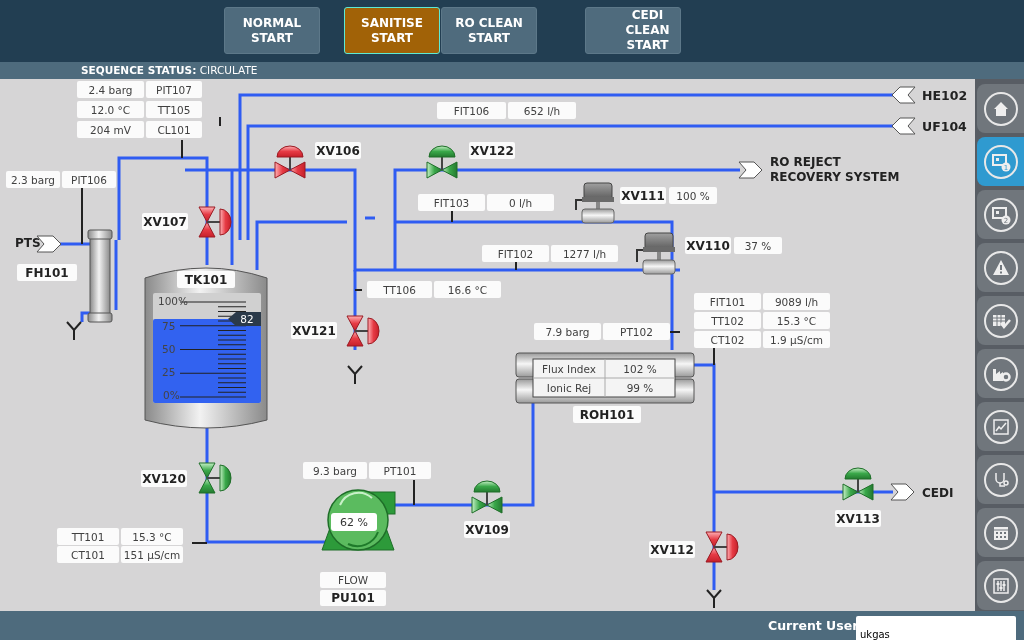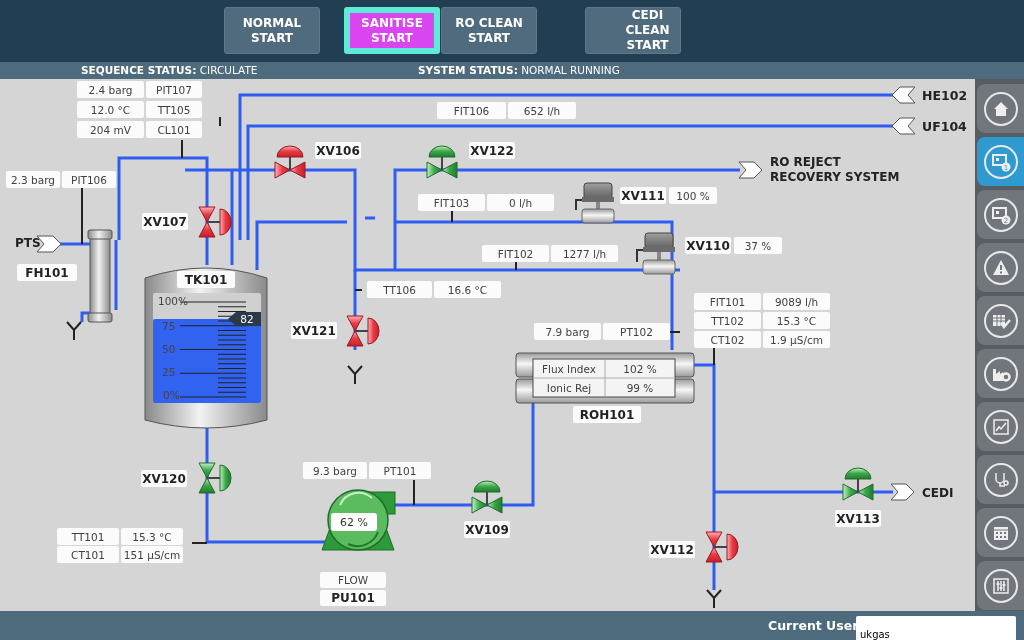--- a/index.html
+++ b/index.html
@@ -6,7 +6,7 @@
   body{width:1024px;height:640px;overflow:hidden;background:#d6d5d6;font-family:"DejaVu Sans",sans-serif;position:relative;}
   .topbar{position:absolute;left:0;top:0;width:1024px;height:78px;background:#223e52;}
   .tbtn{position:absolute;top:7px;height:47px;width:96px;background:#4f6b7d;border:1px solid #5d7889;border-radius:3px;color:#fff;font-weight:bold;font-size:12px;line-height:15px;text-align:center;display:flex;align-items:center;justify-content:center;box-sizing:border-box;cursor:pointer;white-space:pre-line;}
-  .tbtn.sel{border:6px solid #5eead4;background:#d946ef;}
+  .tbtn.sel{border:1px solid #5eead4;background:#a16207;}
   .tbtn.stop{background:#d9201f;border-color:#c41a1a;}
   .statusbar{position:absolute;left:0;top:62px;width:1024px;height:17px;background:#4e6b7d;color:#fff;font-size:10.5px;line-height:17px;}
   .statusbar .b{font-weight:bold;}

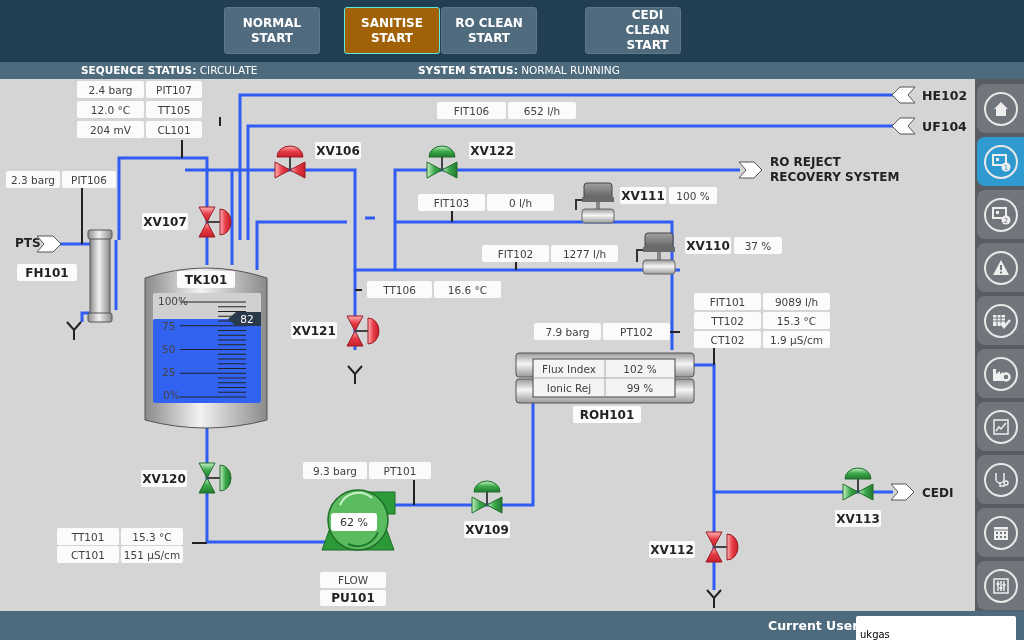--- a/index.html
+++ b/index.html
@@ -44,10 +44,6 @@
     <span class="b">SEQUENCE STATUS:</span>
     <span>CIRCULATE</span>
   </span>
-  <span style="position:absolute;left:418px;">
-    <span class="b">SYSTEM STATUS:</span>
-    <span>NORMAL RUNNING</span>
-  </span>
 </div>
 
 <div class="canvas">

